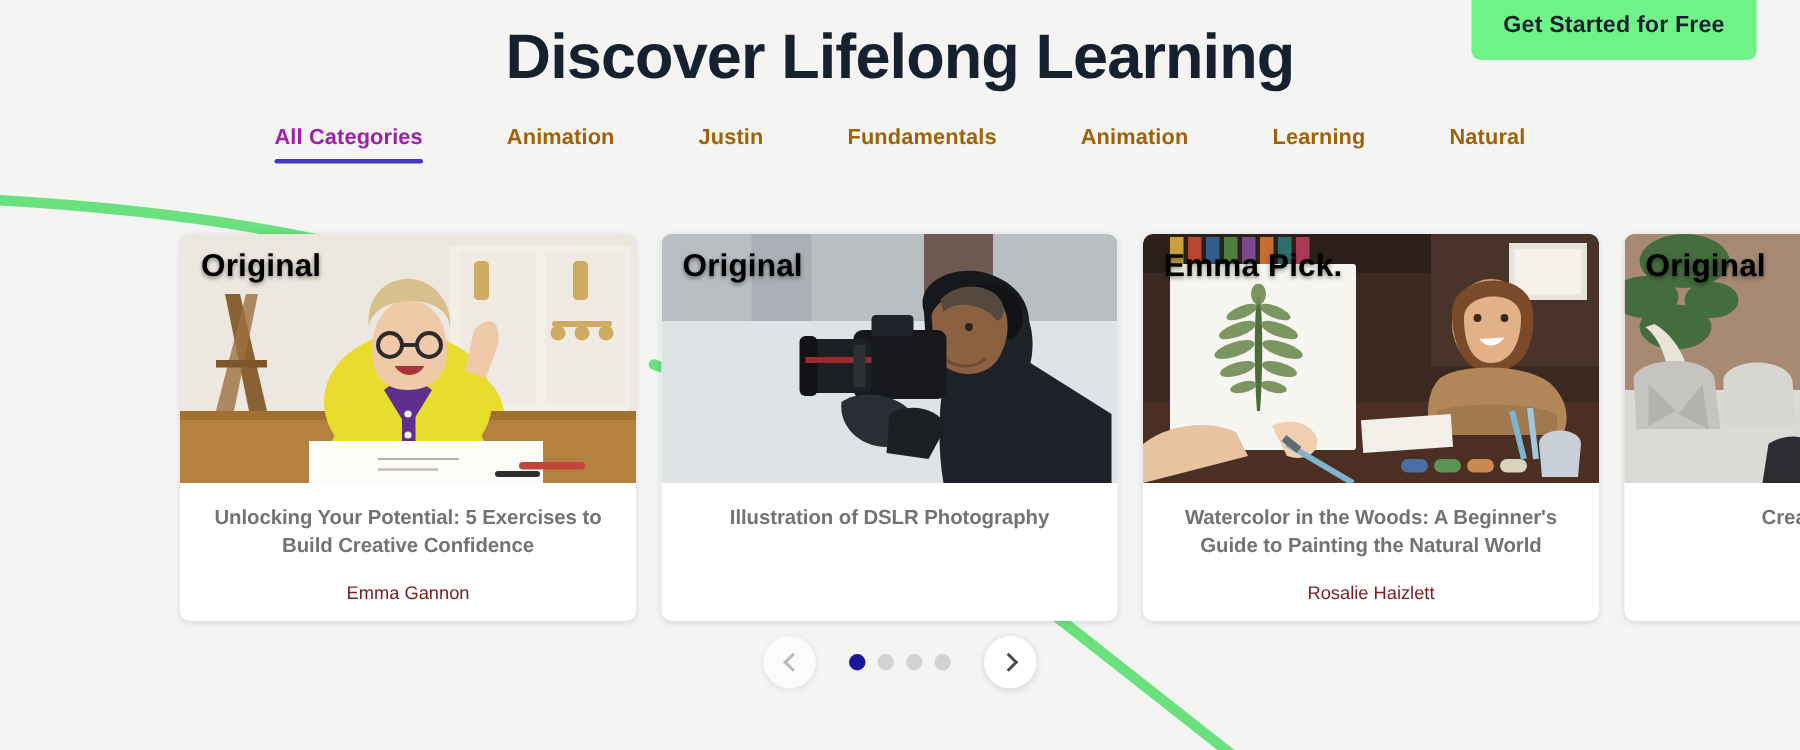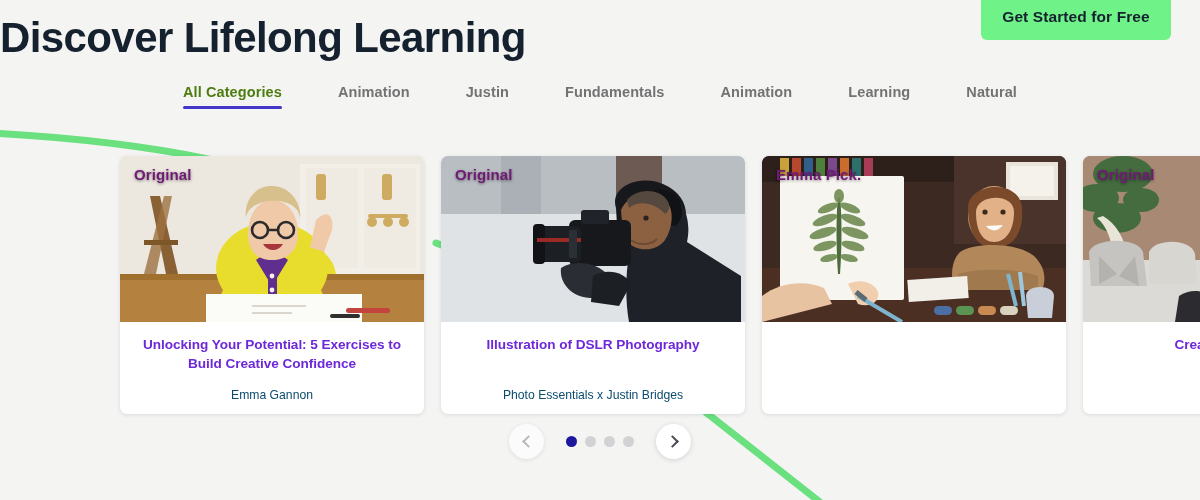--- a/index.html
+++ b/index.html
@@ -39,7 +39,7 @@
     position: absolute;
     left: 0; top: 14px;
     width: 1200px;
-    text-align: left;
+    text-align: center;
     color: #15212e;
     font-size: 42px;
     font-weight: bold;

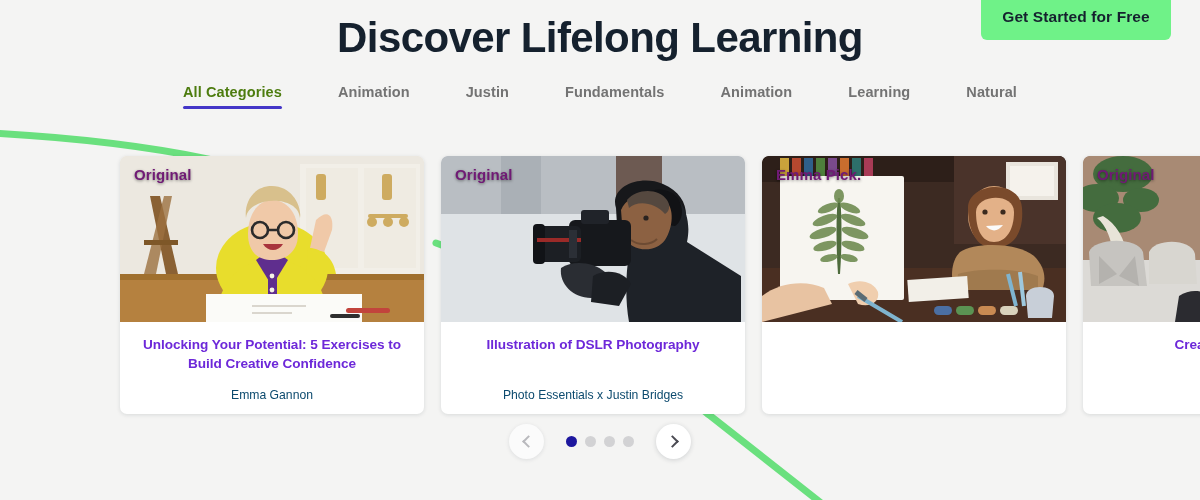--- a/index.html
+++ b/index.html
@@ -66,7 +66,7 @@
     cursor: pointer;
     white-space: nowrap;
   }
-  .cat-item.active { color: #4d7c0f; }
+  .cat-item.active { color: #a21caf; }
   .cat-item.active::after {
     content: "";
     position: absolute;

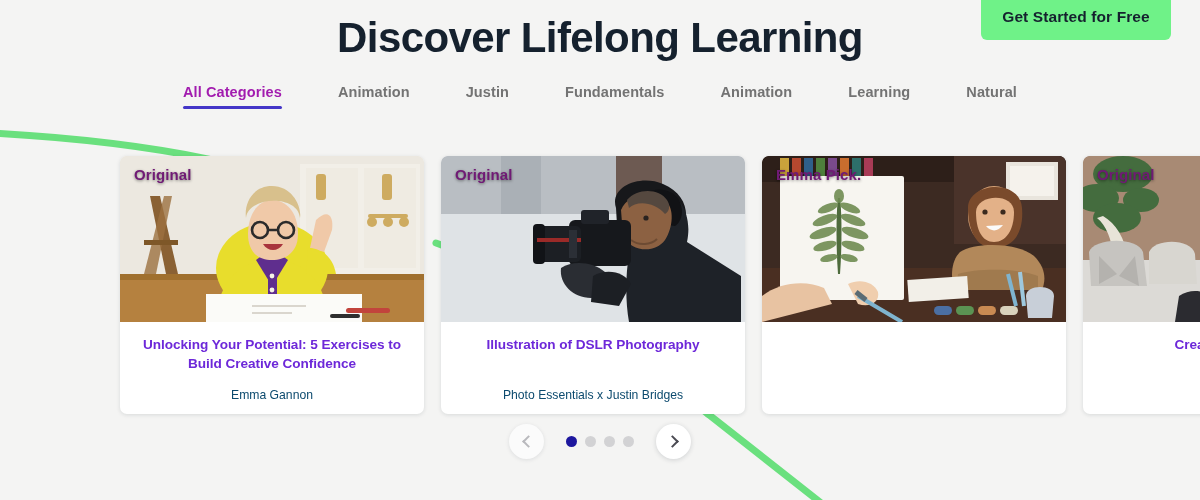--- a/index.html
+++ b/index.html
@@ -58,7 +58,7 @@
   }
   .cat-item {
     position: relative;
-    color: #737373;
+    color: #a16207;
     font-size: 14.5px;
     font-weight: bold;
     letter-spacing: .1px;

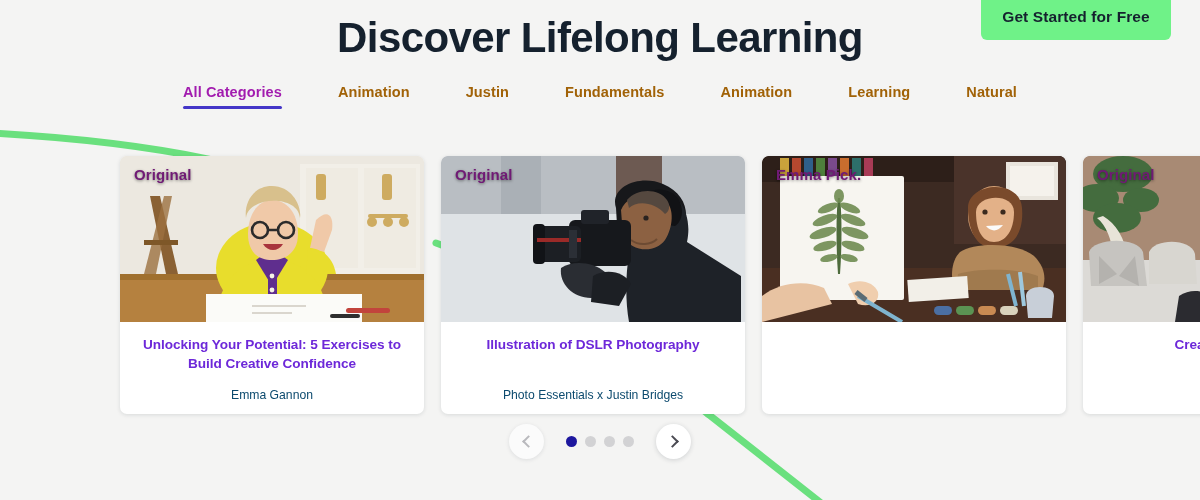--- a/index.html
+++ b/index.html
@@ -104,8 +104,8 @@
   .card-badge {
     position: absolute;
     left: 14px; top: 10px;
-    color: #701a75;
-    font-size: 15px;
+    color: #000000;
+    font-size: 21px;
     font-weight: bold;
     letter-spacing: .1px;
     text-shadow: 0 1px 3px rgba(0,0,0,.45);

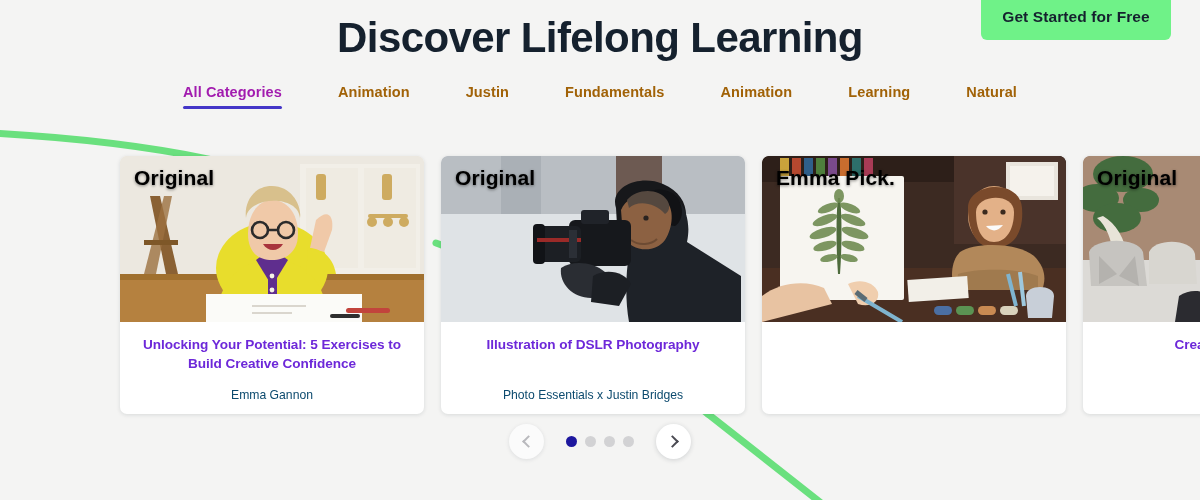--- a/index.html
+++ b/index.html
@@ -118,7 +118,7 @@
     height: 92px;
   }
   .card-title {
-    color: #6d28d9;
+    color: #737373;
     font-size: 13.6px;
     font-weight: bold;
     line-height: 1.38;

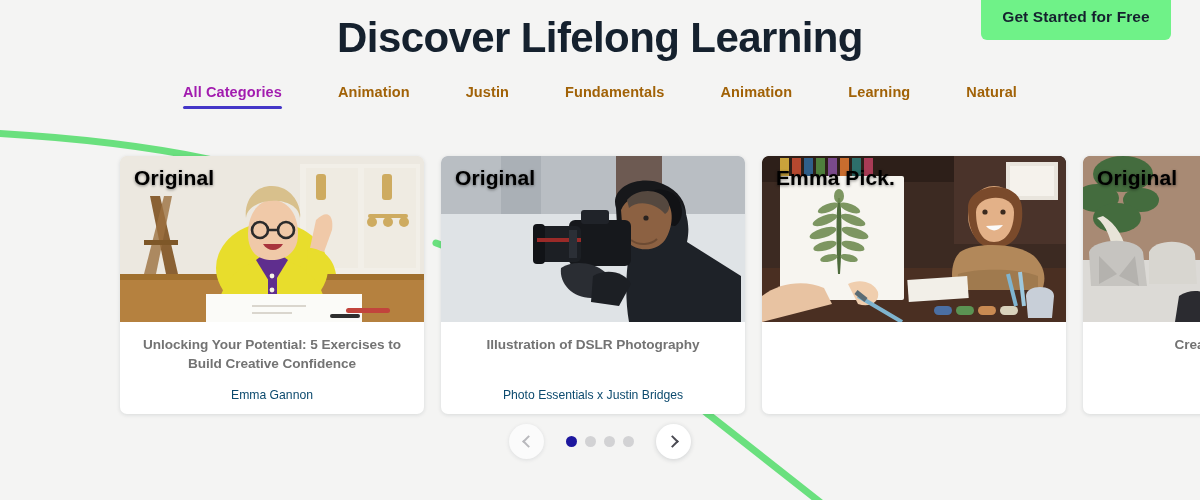--- a/index.html
+++ b/index.html
@@ -349,6 +349,10 @@
         </svg>
         <div class="card-badge">Emma Pick.</div>
       </div>
+      <div class="card-body">
+        <div class="card-title">Watercolor in the Woods: A Beginner's Guide to Painting the Natural World</div>
+        <div class="card-author">Rosalie Haizlett</div>
+      </div>
     </article>
 
     <article class="card">

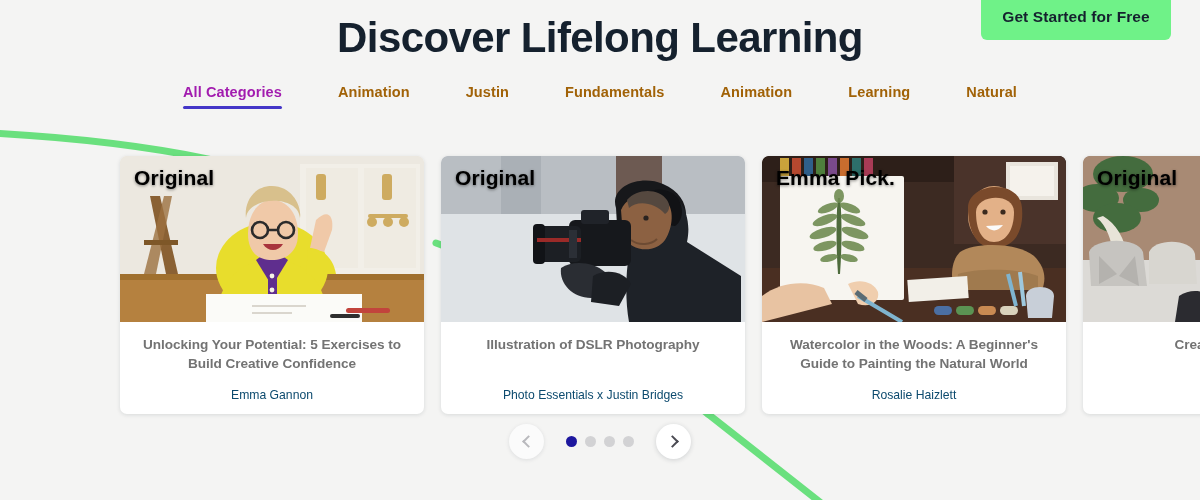--- a/index.html
+++ b/index.html
@@ -127,7 +127,7 @@
   .card-author {
     position: absolute;
     left: 0; right: 0; bottom: 12px;
-    color: #0c4a6e;
+    color: #7f1d1d;
     font-size: 12.2px;
     font-weight: normal;
     text-align: center;

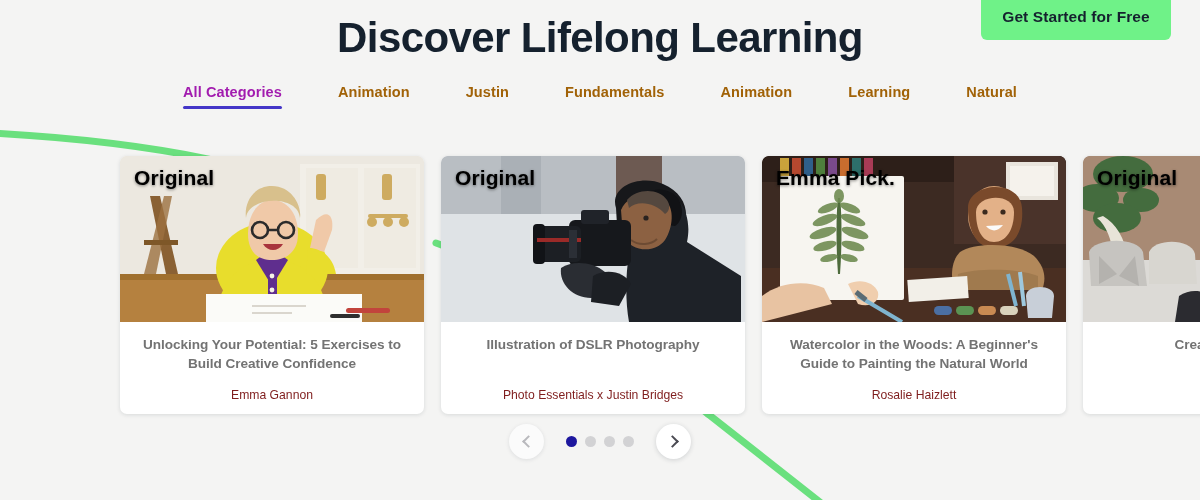--- a/index.html
+++ b/index.html
@@ -284,7 +284,6 @@
       </div>
       <div class="card-body">
         <div class="card-title">Illustration of DSLR Photography</div>
-        <div class="card-author">Photo Essentials x Justin Bridges</div>
       </div>
     </article>
 

